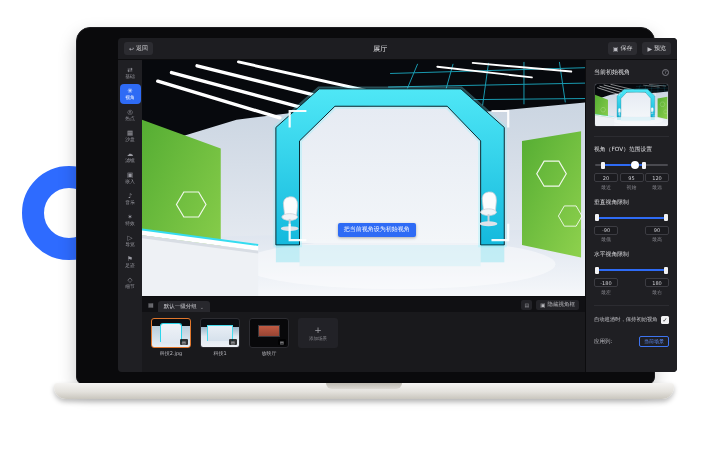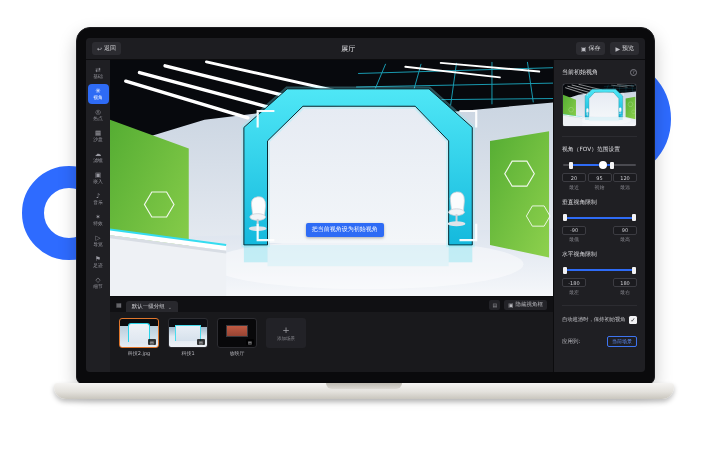--- a/index.html
+++ b/index.html
@@ -24,7 +24,7 @@
 
   
   .app { width:100%; height:100%; background:#141417; display:flex; flex-direction:column;
-    border-radius:4px; overflow:hidden; color:#d5d5d8; }
+    border-radius:4px; overflow:hidden; color:#d5d5d8;margin-left:32px; }
 
   .topbar { height:22px; background:#1d1d21; display:flex; align-items:center; padding:0 6px;
     border-bottom:1px solid #0c0c0e; flex:0 0 auto; }

